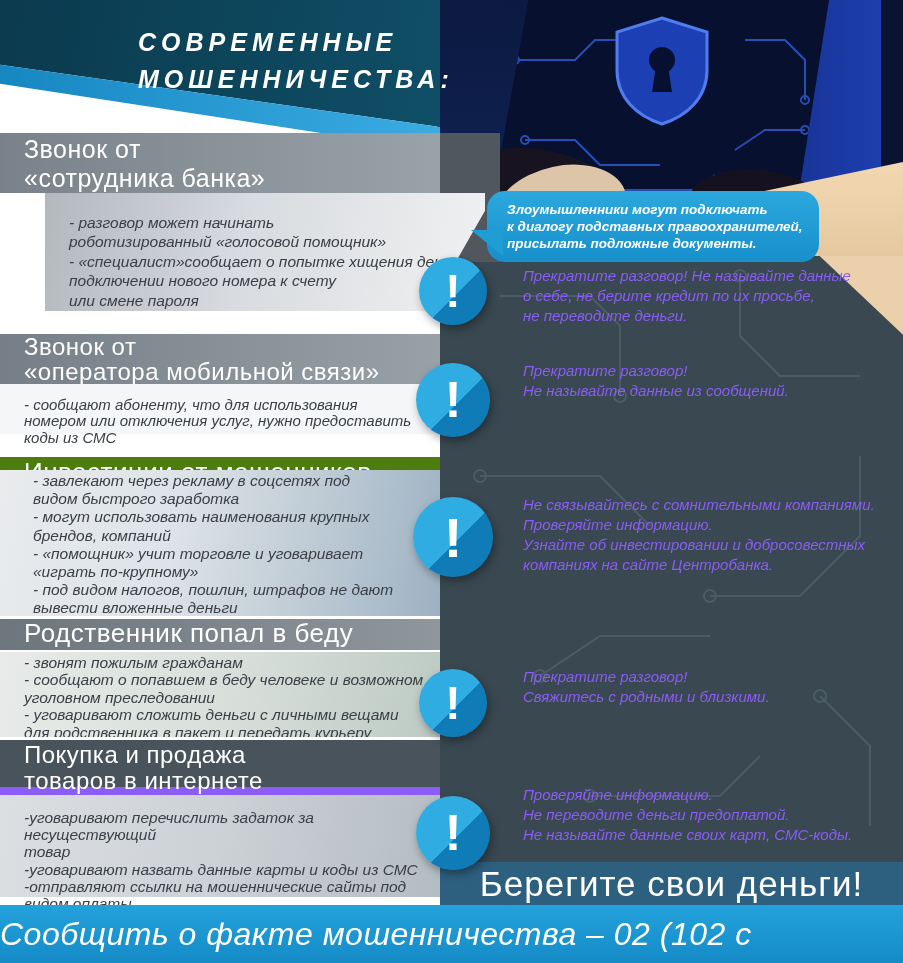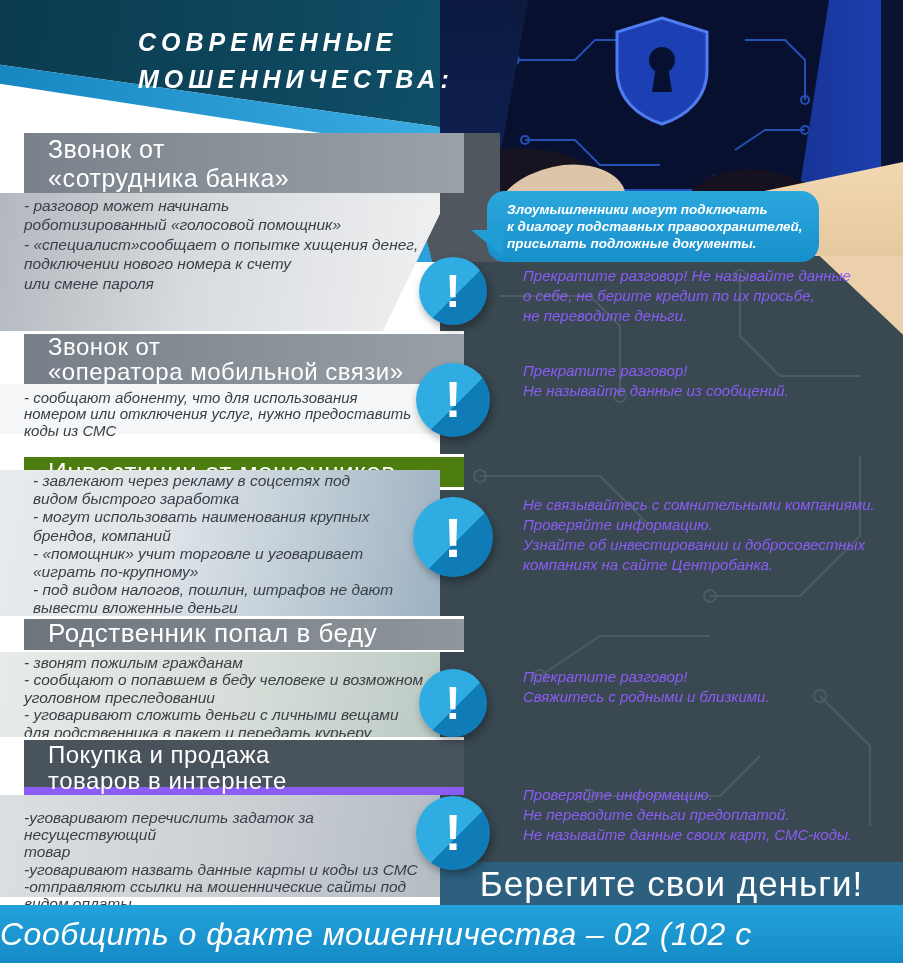--- a/index.html
+++ b/index.html
@@ -50,7 +50,7 @@
     background:linear-gradient(76deg,rgba(0,0,0,0) 0 34%,#2ba0da 34% 48%,#51575f 48%);}
 
   
-  .sec-header{left:0;width:440px;color:#ffffff;padding-left:24px;letter-spacing:.5px;margin-left:24px;}
+  .sec-header{left:0;width:440px;color:#ffffff;padding-left:24px;letter-spacing:.5px;}
   .sec-bullets{left:0;width:440px;color:#3a3f46;font-style:italic;padding-left:24px;}
   .sec-bullets .bullet{white-space:pre-line;}
 

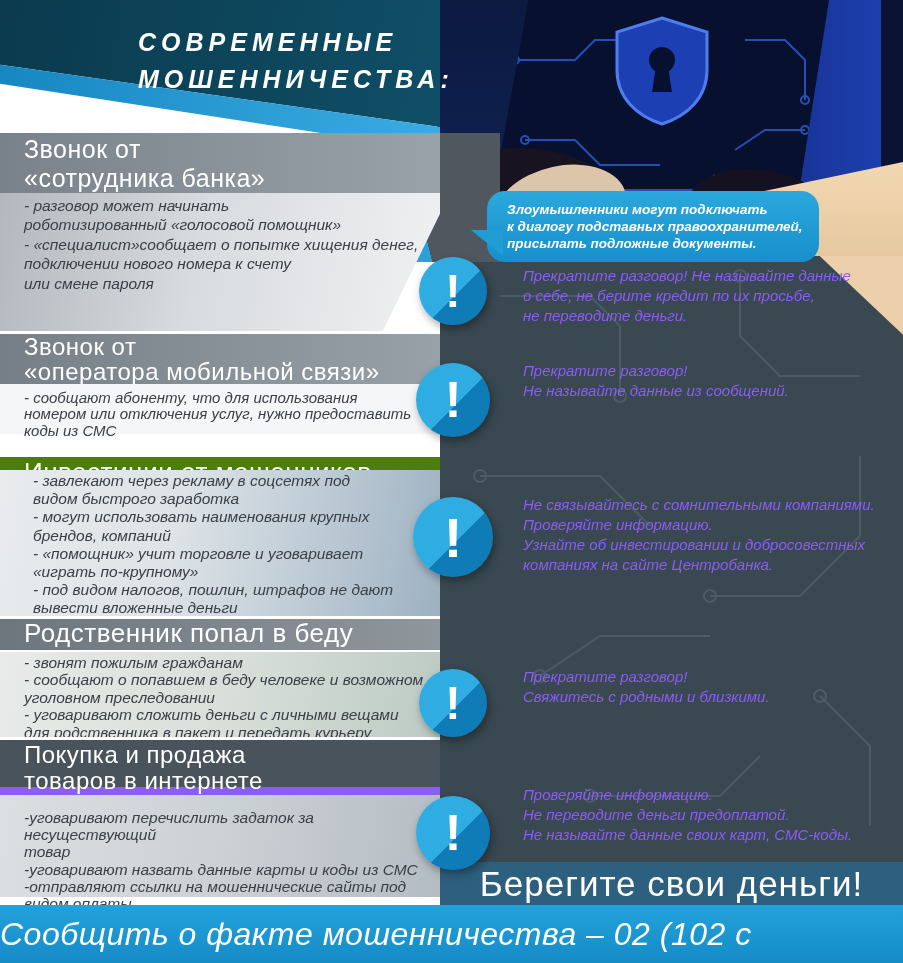--- a/index.html
+++ b/index.html
@@ -56,9 +56,9 @@
 
   #sec1-header{top:133px;height:60px;font-size:25px;line-height:29px;padding-top:2px;
     background:linear-gradient(90deg,#79818a,#9aa2a9);}
-  #sec1-bullets{top:193px;height:138px;font-size:15.5px;line-height:19.4px;padding-top:3px;
+  #sec1-bullets{top:193px;height:118px;font-size:15.5px;line-height:19.4px;padding-top:20px;
     background:linear-gradient(100deg,#b2b8be,#d8dbdf 45%,#f0f1f2);
-    clip-path:polygon(0 0,100% 0,100% 15%,87% 100%,0 100%);}
+    clip-path:polygon(0 0,100% 0,100% 15%,87% 100%,0 100%);margin-left:45px;}
   #sec2-header{top:331px;height:53px;font-size:24px;line-height:25px;border-top:3px solid #fff;
     background:linear-gradient(90deg,#767e87,#99a1a8);}
   #sec2-bullets{top:384px;height:50px;font-size:15px;line-height:16.4px;padding-top:6px;background:#f5f6f7;}

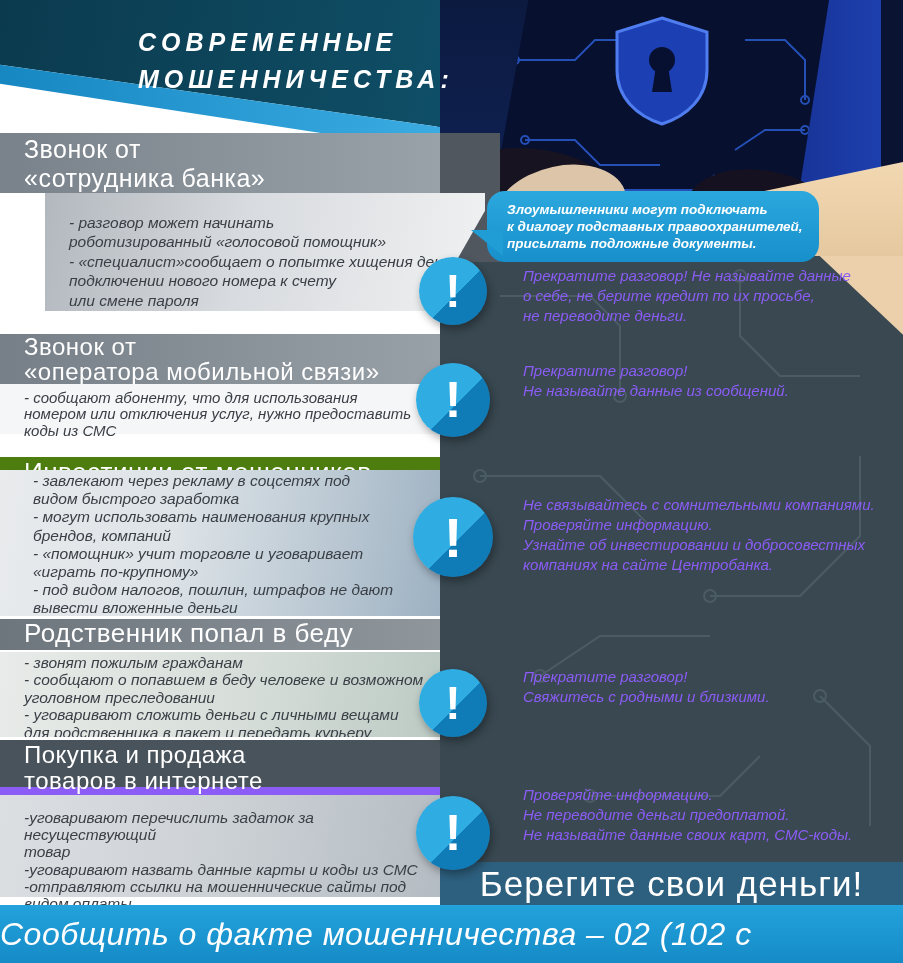--- a/index.html
+++ b/index.html
@@ -61,7 +61,7 @@
     clip-path:polygon(0 0,100% 0,100% 15%,87% 100%,0 100%);margin-left:45px;}
   #sec2-header{top:331px;height:53px;font-size:24px;line-height:25px;border-top:3px solid #fff;
     background:linear-gradient(90deg,#767e87,#99a1a8);}
-  #sec2-bullets{top:384px;height:50px;font-size:15px;line-height:16.4px;padding-top:6px;background:#f5f6f7;}
+  #sec2-bullets{top:384px;height:50px;font-size:15px;line-height:16.4px;padding-top:13px;background:#f5f6f7;}
   #sec3-header{top:454px;height:36px;font-size:26px;line-height:30px;border-top:3px solid #fff;border-bottom:3px solid #fff;
     background:#4d7c0f;}
   #sec3-bullets{top:470px;height:146px;font-size:15.5px;line-height:18.2px;padding-top:2px;

